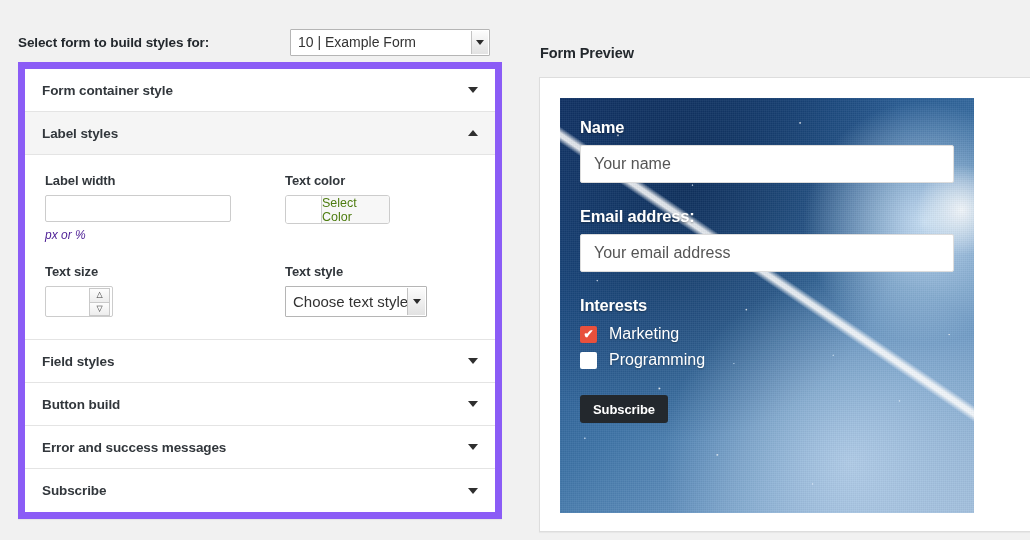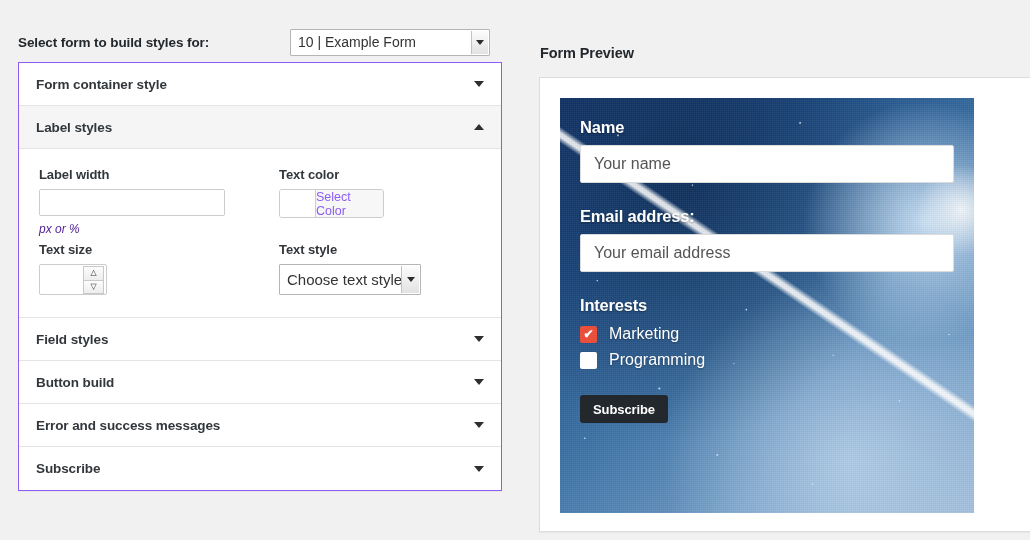--- a/index.html
+++ b/index.html
@@ -68,7 +68,7 @@
   
   .accordion {
     background: #fff;
-    border: 1px solid #8b5cf6;
+    border: 7px solid #8b5cf6;
     box-shadow: 0 1px 1px rgba(0,0,0,0.04);
   }
   .acc-header {

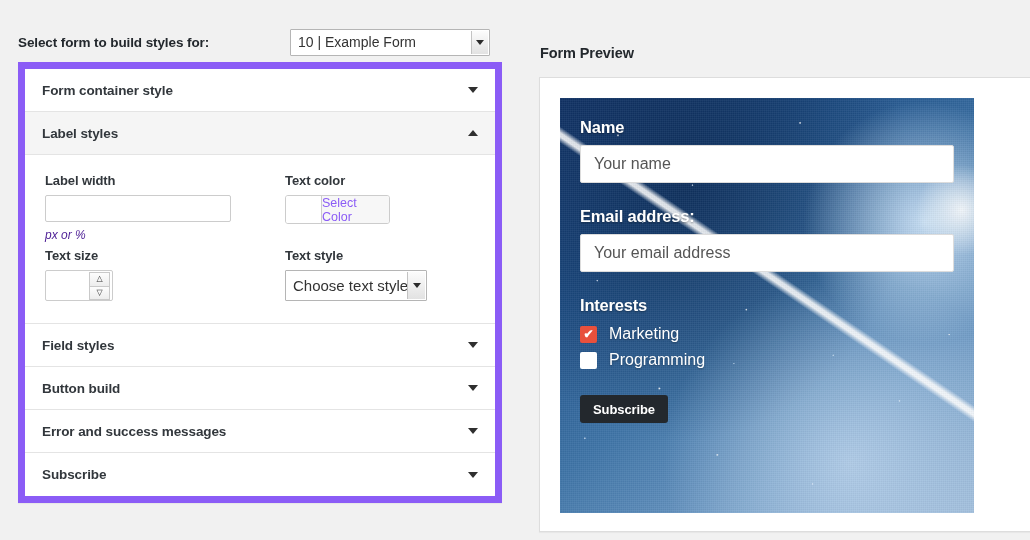--- a/index.html
+++ b/index.html
@@ -104,7 +104,7 @@
   .field-grid {
     display: grid;
     grid-template-columns: 240px 1fr;
-    row-gap: 6px;
+    row-gap: 22px;
   }
   .field-label {
     font-size: 13px;

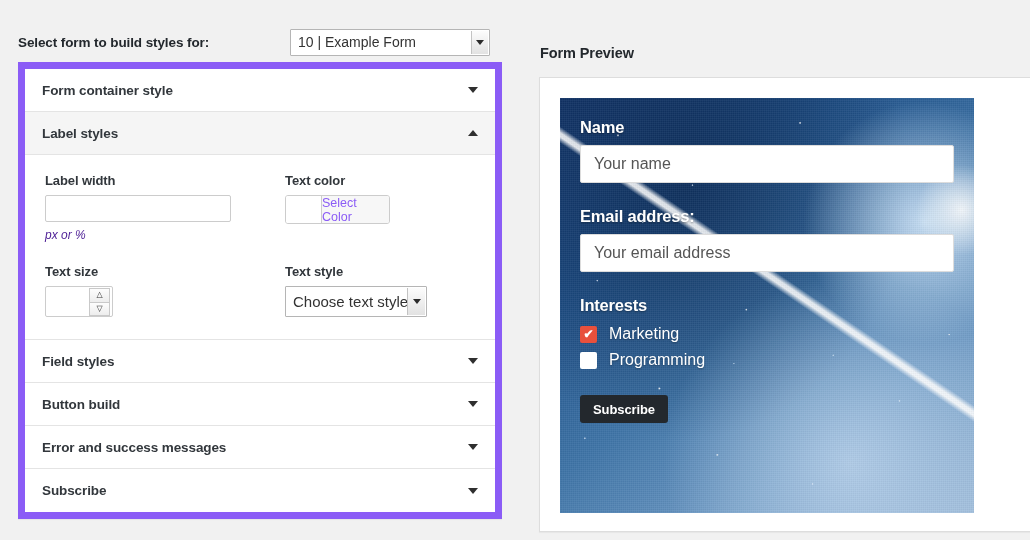--- a/index.html
+++ b/index.html
@@ -168,7 +168,7 @@
     background: #f7f7f7;
     display: flex; align-items: center; justify-content: center;
     font-size: 12.5px;
-    color: #8b5cf6;
+    color: #4d7c0f;
   }
 
   

